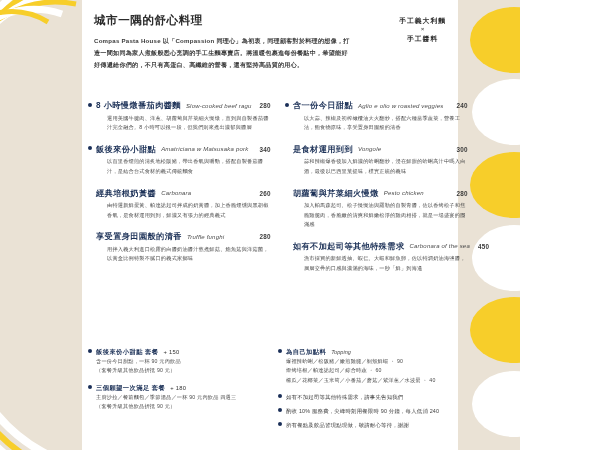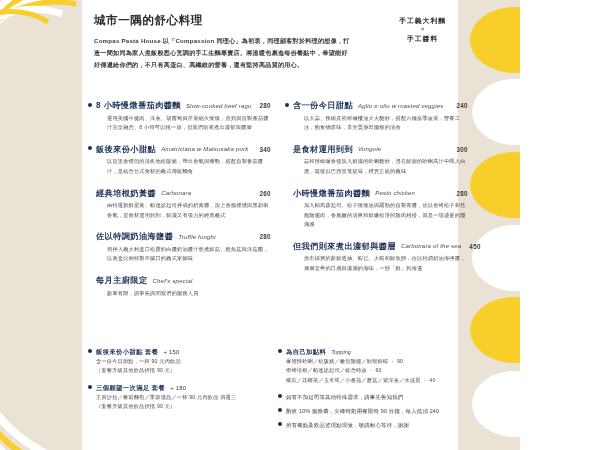--- a/index.html
+++ b/index.html
@@ -325,7 +325,7 @@
         <div class="item">
           <div class="item-head">
             <span class="bullet-spacer"></span>
-            <span class="name-zh">小時慢燉番茄肉醬麵</span>
+            <span class="name-zh">胡蘿蔔與芹菜細火慢燉</span>
             <span class="name-en">Pesto chicken</span>
             <span class="price">280</span>
           </div>

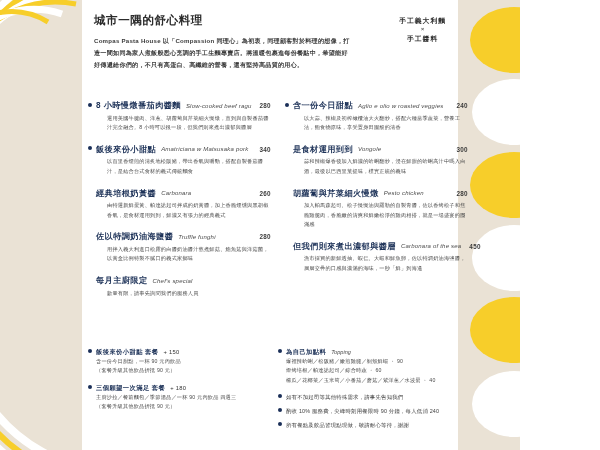--- a/index.html
+++ b/index.html
@@ -283,7 +283,7 @@
         <div class="item">
           <div class="item-head">
             <span class="bullet-spacer"></span>
-            <span class="name-zh">佐以特調奶油海鹽醬</span>
+            <span class="name-zh">享受置身田園般的清香</span>
             <span class="name-en">Truffle funghi</span>
             <span class="price">280</span>
           </div>

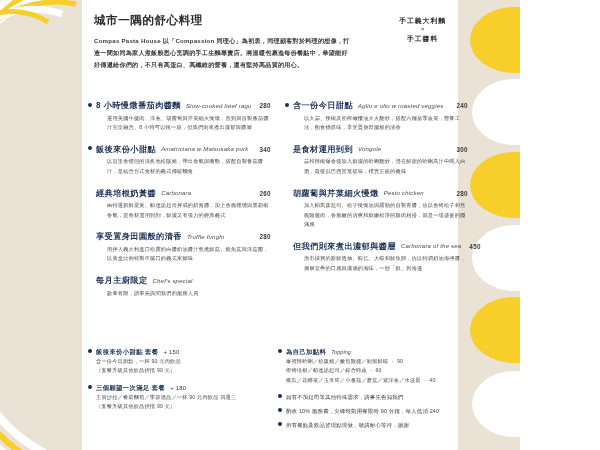--- a/index.html
+++ b/index.html
@@ -335,7 +335,7 @@
         <div class="item">
           <div class="item-head">
             <span class="bullet-spacer"></span>
-            <span class="name-zh">但我們則來煮出濃郁與醬層</span>
+            <span class="name-zh">如有不加起司等其他特殊需求</span>
             <span class="name-en">Carbonara of the sea</span>
             <span class="price">450</span>
           </div>

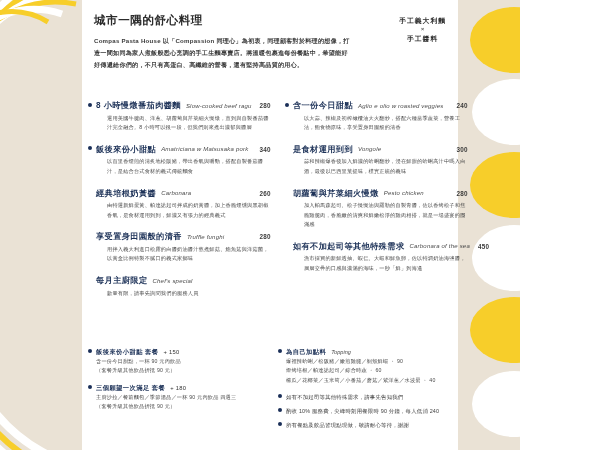--- a/index.html
+++ b/index.html
@@ -290,15 +290,6 @@
           <div class="desc">用拌入義大利進口松露的白醬奶油醬汁熬煮鮮菇、鮑魚菇與洋菇菌，以黃金比例特製不膩口的義式家鄉味</div>
         </div>
 
-        <div class="item">
-          <div class="item-head">
-            <span class="bullet-spacer"></span>
-            <span class="name-zh">每月主廚限定</span>
-            <span class="name-en">Chef's special</span>
-            <span class="price"></span>
-          </div>
-          <div class="desc">數量有限，請事先詢問我們的服務人員</div>
-        </div>
       </div>
 
       <div class="col">

